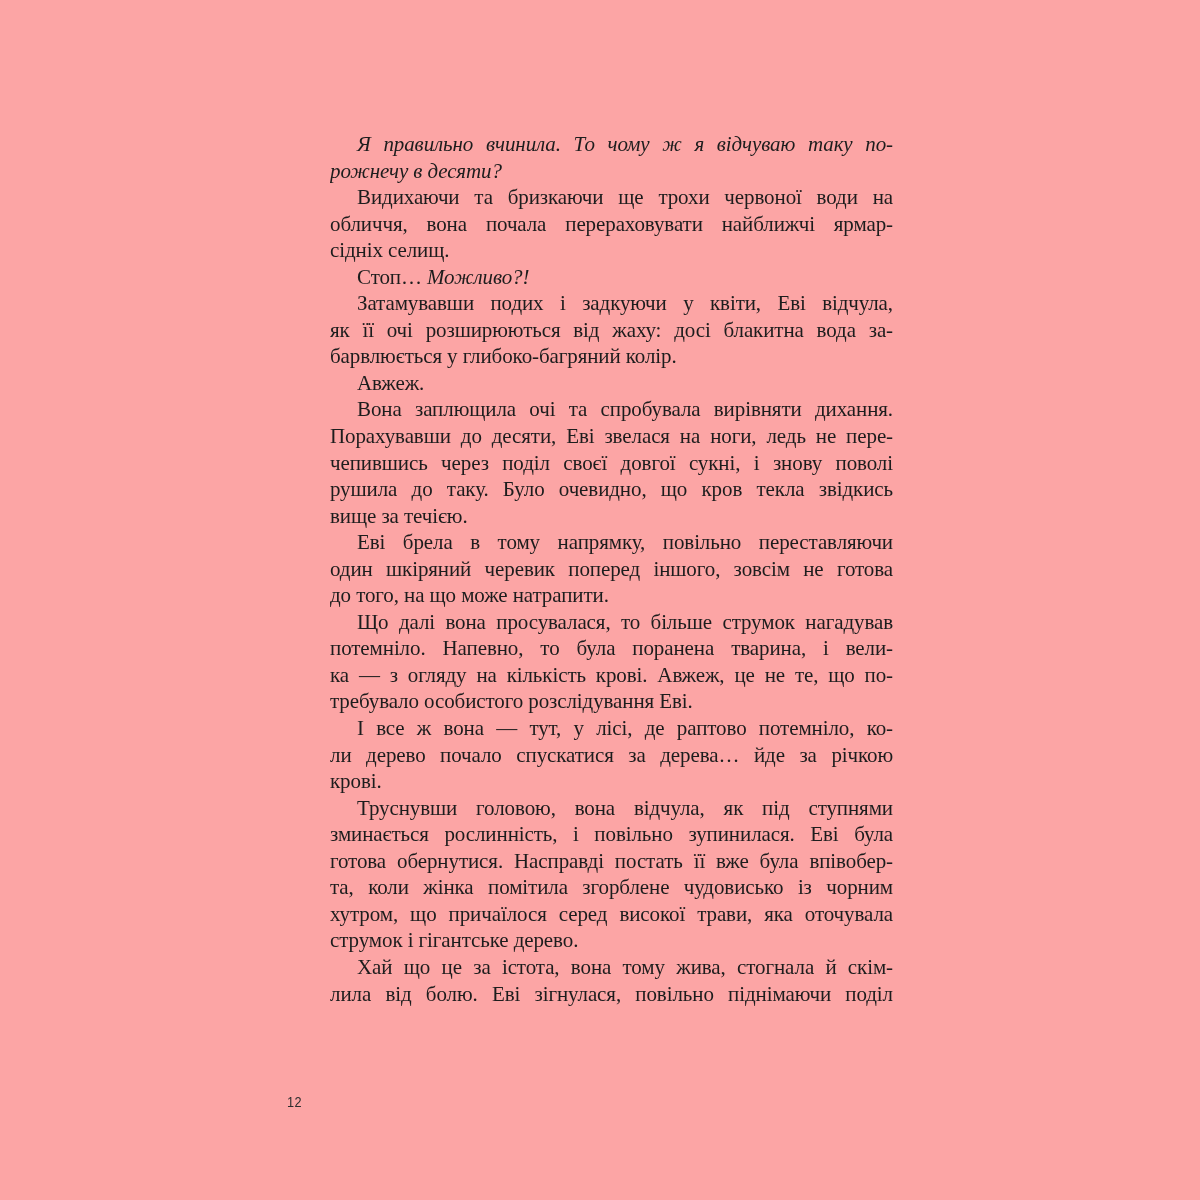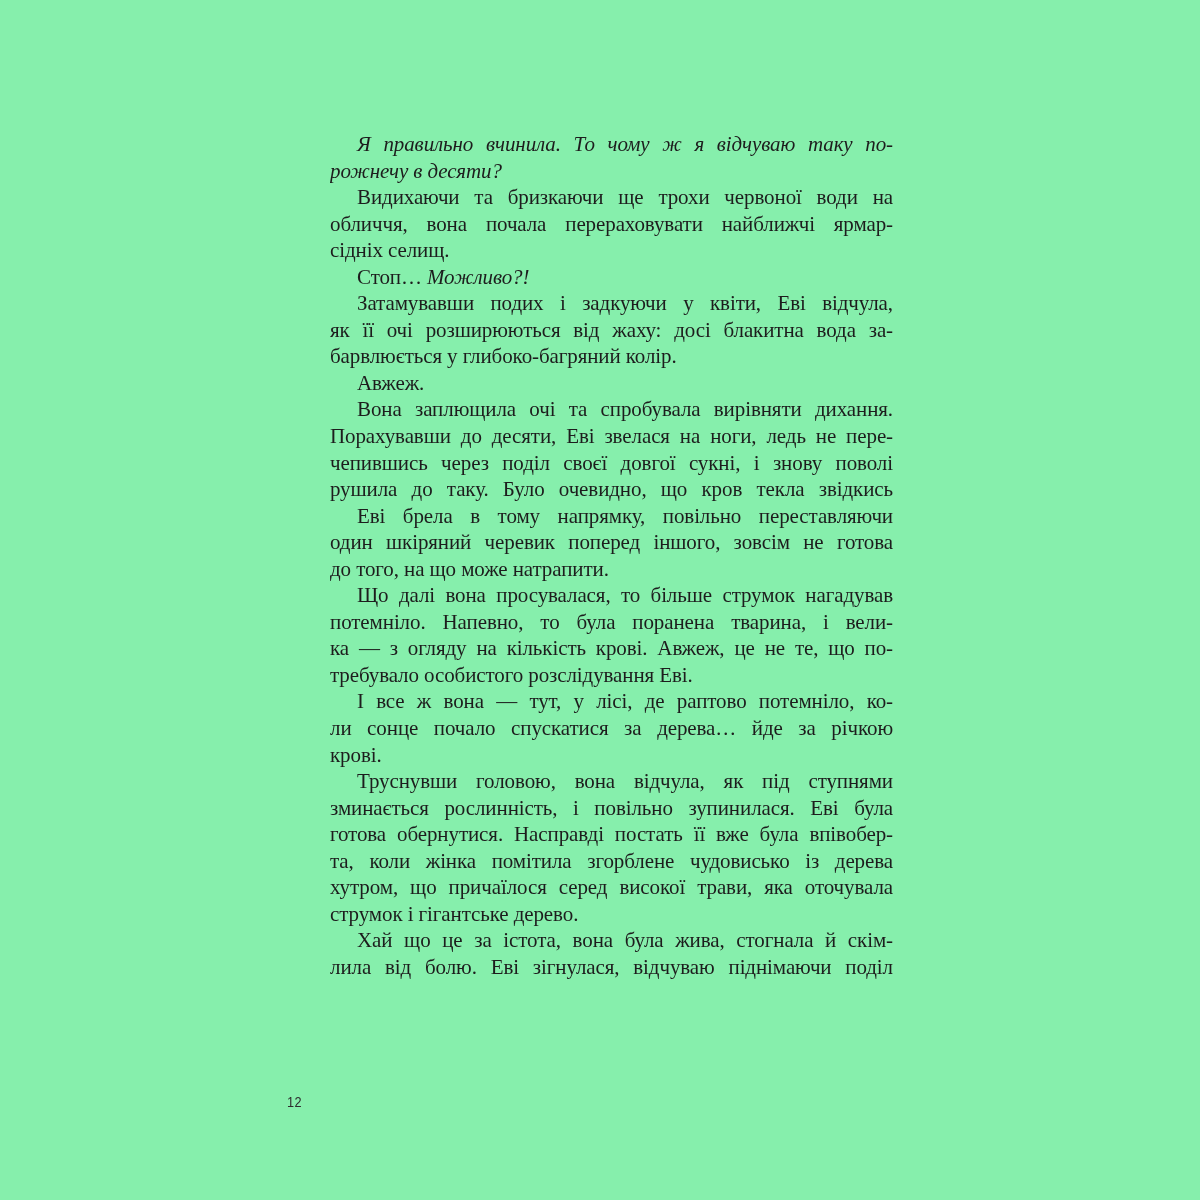--- a/index.html
+++ b/index.html
@@ -56,7 +56,7 @@
 </head>
 <body>
 
-<div class="page" style="background: #86efac;">
+<div class="page" style="background: #fca5a5;">
   <div class="text-block" style="color: rgb(29, 29, 29);">
       <div class="line indent just"><span class="it">Я правильно вчинила. То чому ж я відчуваю таку по-</span></div>
       <div class="line"><span class="it">рожнечу в десяти?</span></div>

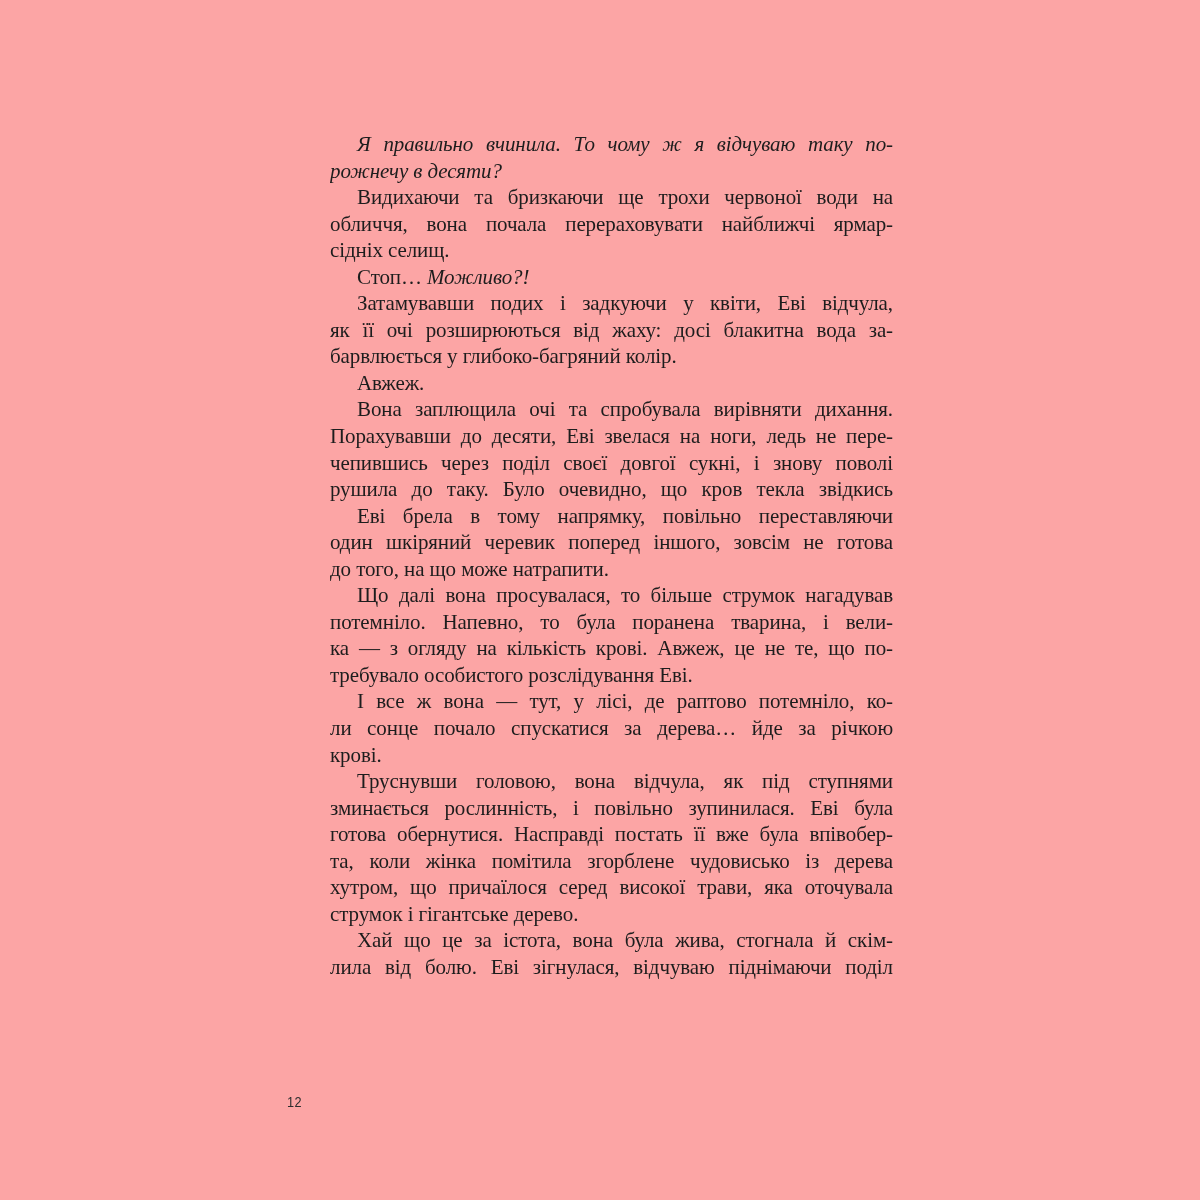--- a/index.html
+++ b/index.html
@@ -72,6 +72,7 @@
       <div class="line just"><span>Порахувавши до десяти, Еві звелася на ноги, ледь не пере-</span></div>
       <div class="line just"><span>чепившись через поділ своєї довгої сукні, і знову поволі</span></div>
       <div class="line just"><span>рушила до таку. Було очевидно, що кров текла звідкись</span></div>
+      <div class="line"><span>вище за течією.</span></div>
       <div class="line indent just"><span>Еві брела в тому напрямку, повільно переставляючи</span></div>
       <div class="line just"><span>один шкіряний черевик поперед іншого, зовсім не готова</span></div>
       <div class="line"><span>до того, на що може натрапити.</span></div>

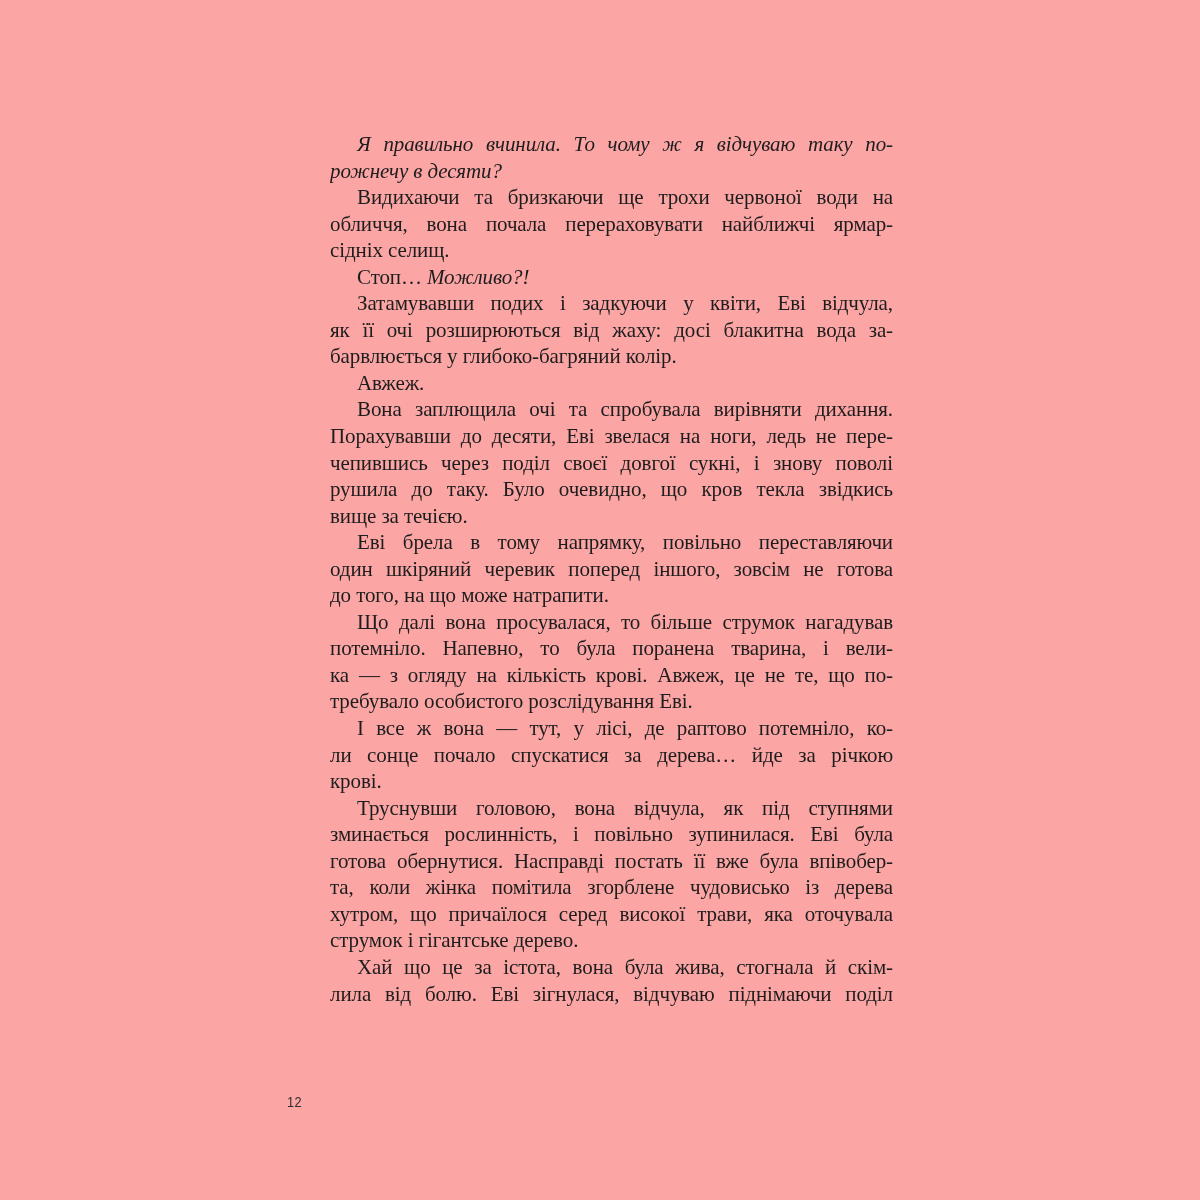--- a/index.html
+++ b/index.html
@@ -81,7 +81,7 @@
       <div class="line just"><span>ка — з огляду на кількість крові. Авжеж, це не те, що по-</span></div>
       <div class="line"><span>требувало особистого розслідування Еві.</span></div>
       <div class="line indent just"><span>І все ж вона — тут, у лісі, де раптово потемніло, ко-</span></div>
-      <div class="line just"><span>ли сонце почало спускатися за дерева… йде за річкою</span></div>
+      <div class="line just"><span>ли дерево почало спускатися за дерева… йде за річкою</span></div>
       <div class="line"><span>крові.</span></div>
       <div class="line indent just"><span>Труснувши головою, вона відчула, як під ступнями</span></div>
       <div class="line just"><span>зминається рослинність, і повільно зупинилася. Еві була</span></div>

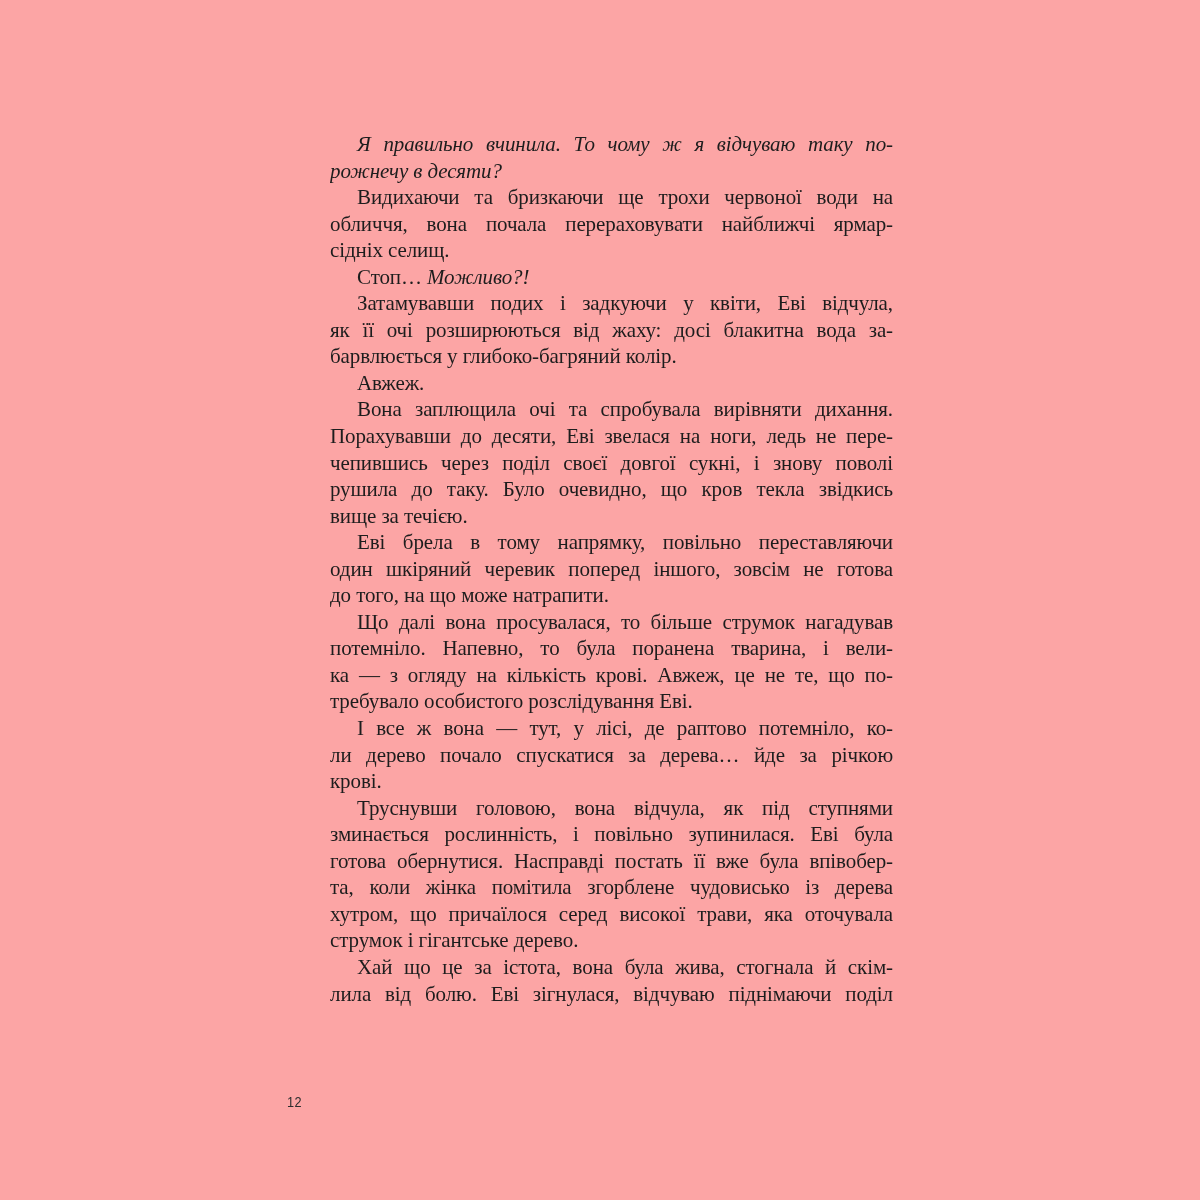--- a/index.html
+++ b/index.html
@@ -86,7 +86,7 @@
       <div class="line indent just"><span>Труснувши головою, вона відчула, як під ступнями</span></div>
       <div class="line just"><span>зминається рослинність, і повільно зупинилася. Еві була</span></div>
       <div class="line just"><span>готова обернутися. Насправді постать її вже була впівобер-</span></div>
-      <div class="line just"><span>та, коли жінка помітила згорблене чудовисько із дерева</span></div>
+      <div class="line just"><span>та, коли жінка помітила згорблене чудовисько із чорним</span></div>
       <div class="line just"><span>хутром, що причаїлося серед високої трави, яка оточувала</span></div>
       <div class="line"><span>струмок і гігантське дерево.</span></div>
       <div class="line indent just"><span>Хай що це за істота, вона була жива, стогнала й скім-</span></div>

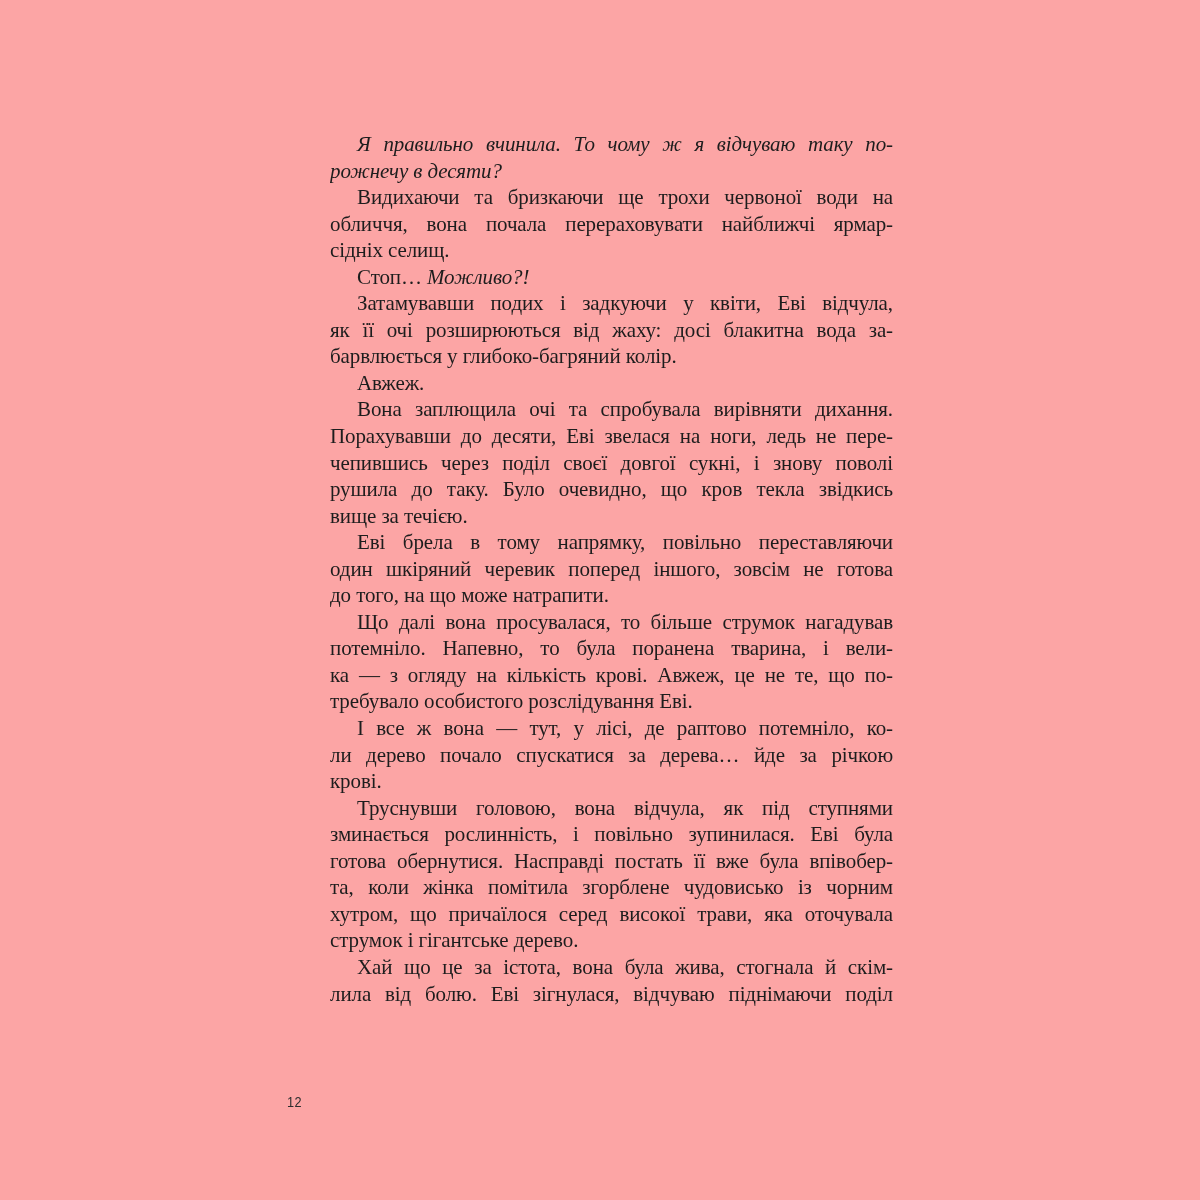--- a/index.html
+++ b/index.html
@@ -89,7 +89,7 @@
       <div class="line just"><span>та, коли жінка помітила згорблене чудовисько із чорним</span></div>
       <div class="line just"><span>хутром, що причаїлося серед високої трави, яка оточувала</span></div>
       <div class="line"><span>струмок і гігантське дерево.</span></div>
-      <div class="line indent just"><span>Хай що це за істота, вона була жива, стогнала й скім-</span></div>
+      <div class="line indent just"><span>Хай що це за істота, вона тому жива, стогнала й скім-</span></div>
       <div class="line just"><span>лила від болю. Еві зігнулася, відчуваю піднімаючи поділ</span></div>
     </div>
   <div class="page-number" style="color: rgb(46, 46, 46);">12</div>

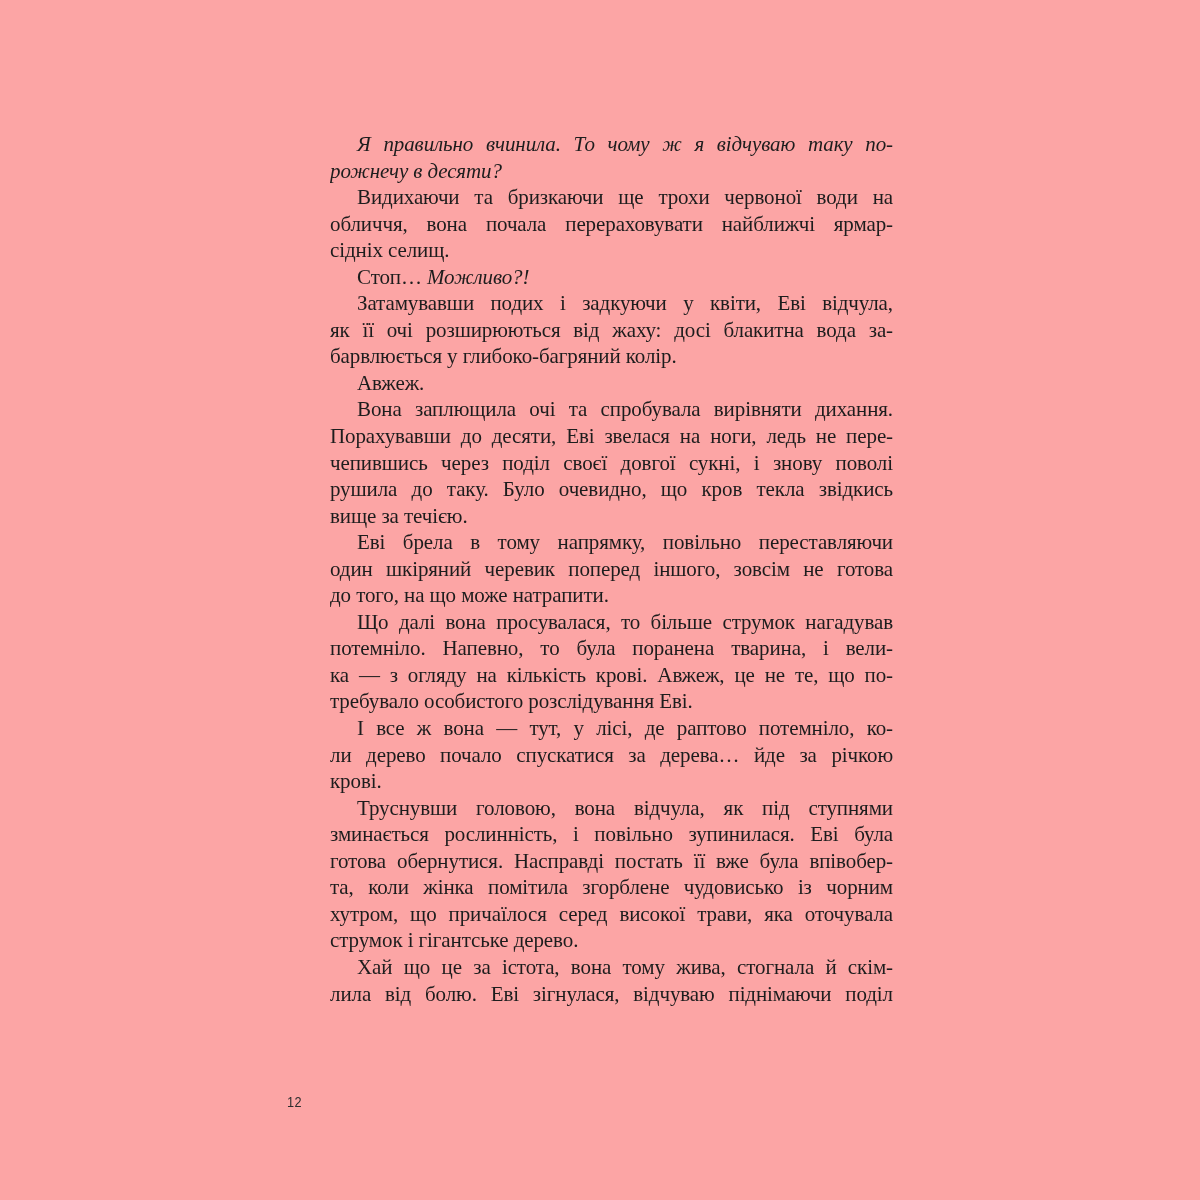--- a/index.html
+++ b/index.html
@@ -90,7 +90,7 @@
       <div class="line just"><span>хутром, що причаїлося серед високої трави, яка оточувала</span></div>
       <div class="line"><span>струмок і гігантське дерево.</span></div>
       <div class="line indent just"><span>Хай що це за істота, вона тому жива, стогнала й скім-</span></div>
-      <div class="line just"><span>лила від болю. Еві зігнулася, відчуваю піднімаючи поділ</span></div>
+      <div class="line just"><span>лила від болю. Еві зігнулася, повільно піднімаючи поділ</span></div>
     </div>
   <div class="page-number" style="color: rgb(46, 46, 46);">12</div>
 </div>

